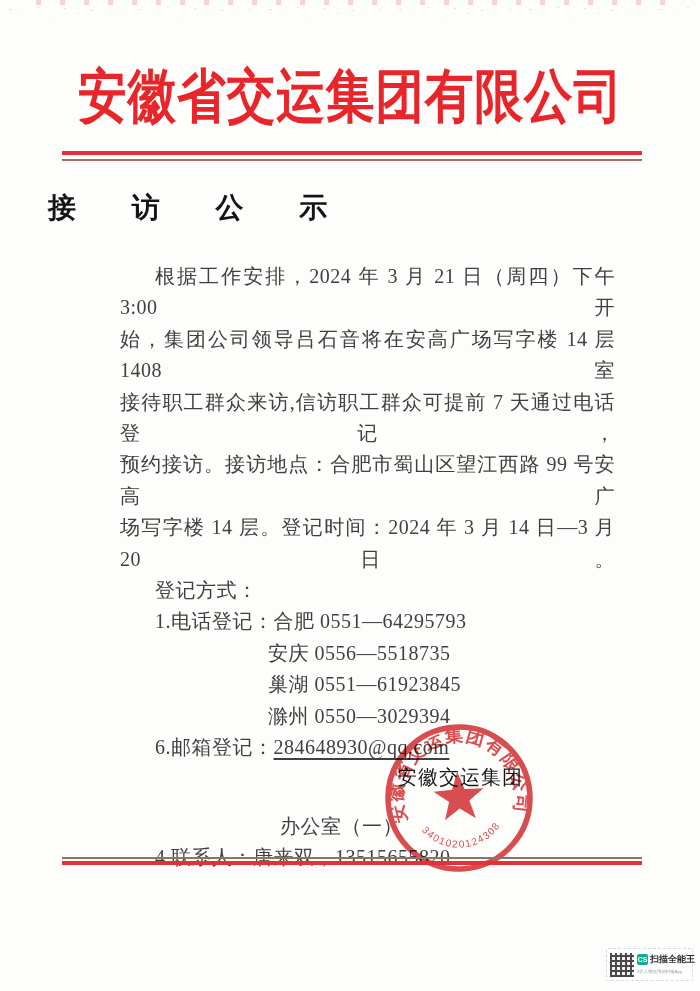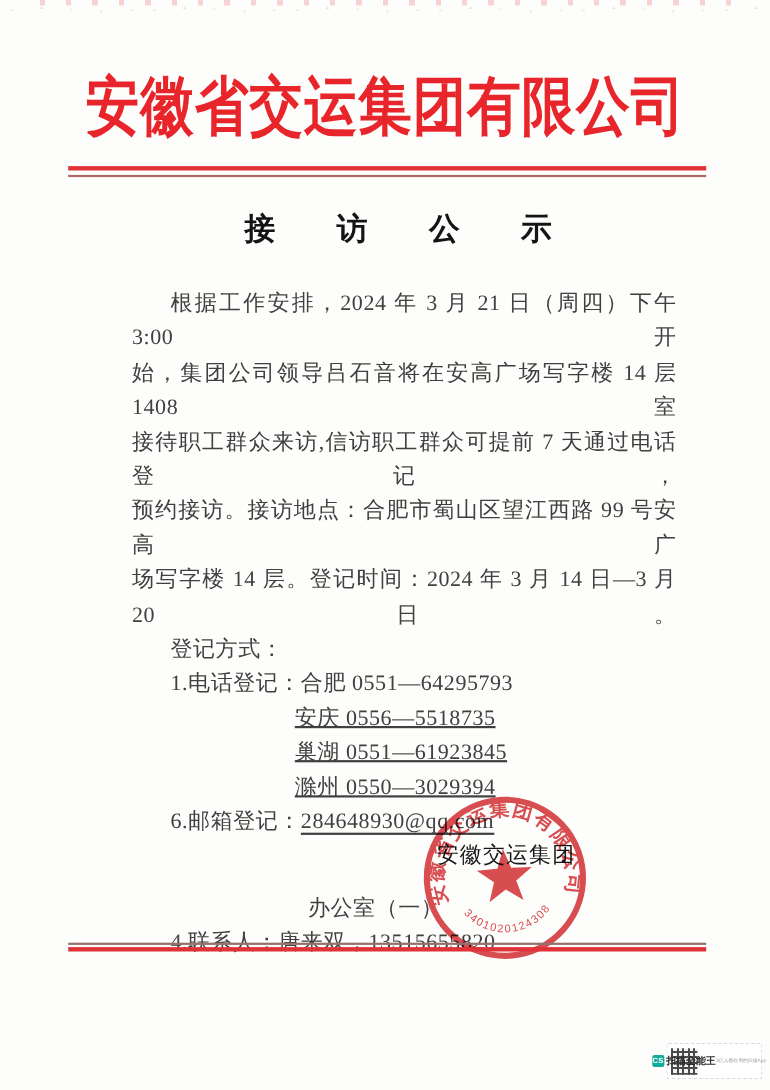--- a/index.html
+++ b/index.html
@@ -44,7 +44,7 @@
   .rule-bot-thick{top:861px;height:3.5px;background:#e03238;}
   
   .notice-title{
-    position:absolute;left:16px;right:0;top:189px;text-align:center;
+    position:absolute;left:16px;right:0;top:189px;
     font-family:"Liberation Sans","DejaVu Sans",sans-serif;
     font-size:28px;font-weight:700;color:#141414;
     letter-spacing:24px;padding-left:32px;box-sizing:border-box;

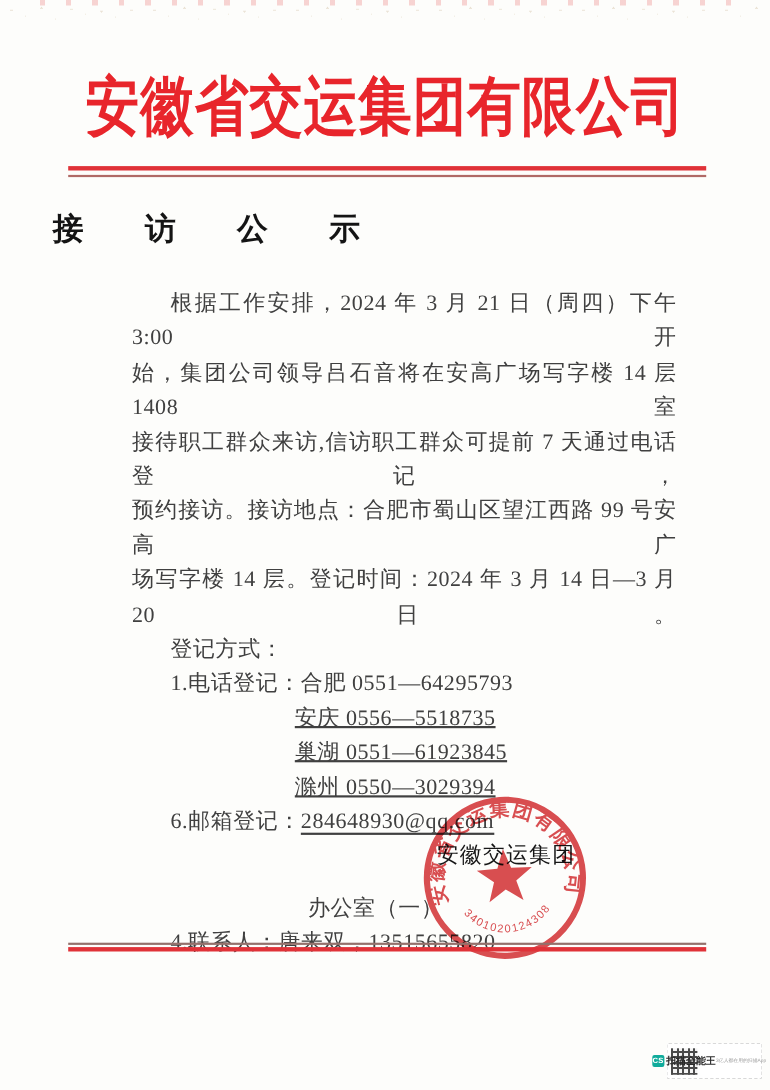--- a/index.html
+++ b/index.html
@@ -58,7 +58,7 @@
   .line.j{white-space:normal;text-align:justify;text-align-last:justify;}
   .line.ind-first{text-indent:35px;}
   .line.ind{padding-left:35px;}
-  .line.ph{padding-left:148px;text-decoration:underline;}
+  .line.ph{padding-left:148px;}
   .line.off{padding-left:160px;margin-top:47px;}
   .email-addr{
     text-decoration:underline;text-underline-offset:4px;

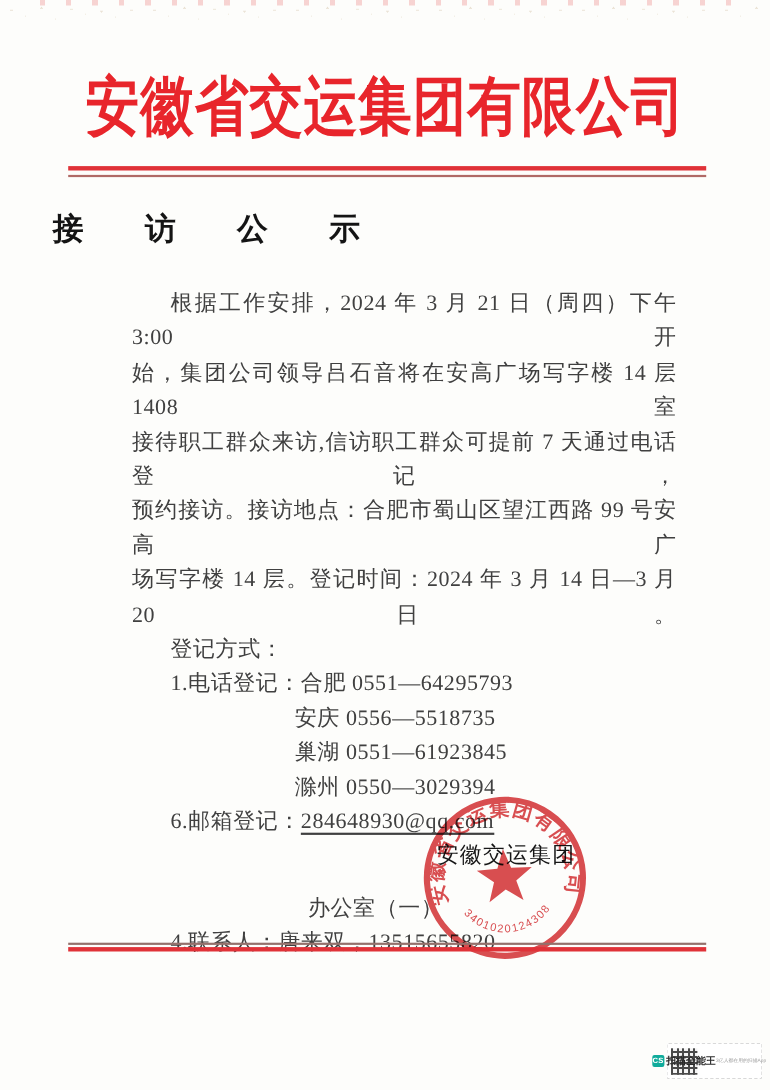--- a/index.html
+++ b/index.html
@@ -88,7 +88,7 @@
       repeating-linear-gradient(90deg,#4a4a4a 0 2px,transparent 2px 5px),
       repeating-linear-gradient(0deg,#4a4a4a 0 2px,#f4f4f4 2px 5px);
   }
-  .cs-right{display:flex;flex-direction:row;justify-content:center;min-width:0;}
+  .cs-right{display:flex;flex-direction:column;justify-content:center;min-width:0;}
   .cs-row1{display:flex;align-items:center;gap:2px;}
   .cs-logo{
     width:11px;height:11px;border-radius:2px;background:#10ab9b;color:#fff;

